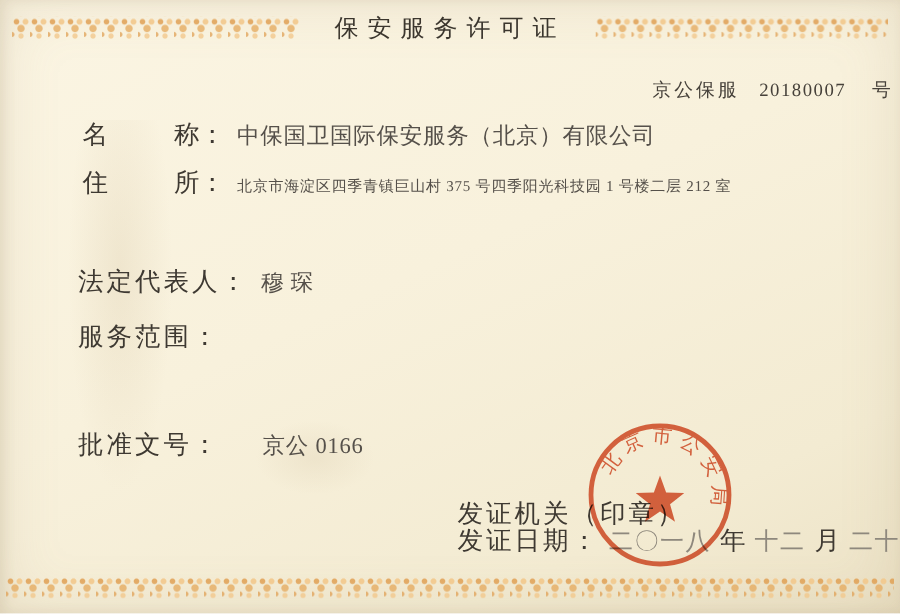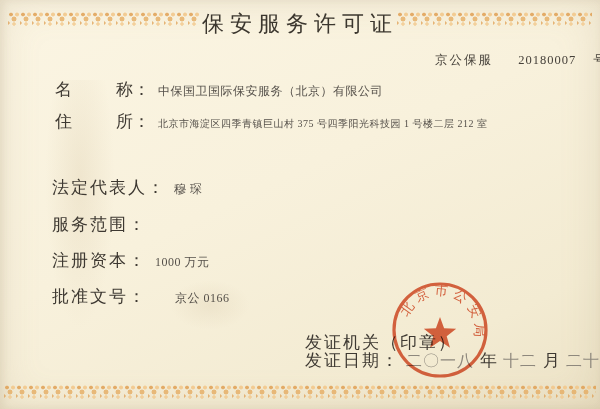--- a/index.html
+++ b/index.html
@@ -30,7 +30,7 @@
   .band-bottom{left:4px;top:384px;width:592px;}
   .title{
     position:absolute;left:0;top:9px;width:100%;text-align:center;
-    font-size:22px;letter-spacing:6px;color:#3b362e;font-weight:500;
+    font-size:16px;letter-spacing:6px;color:#3b362e;font-weight:500;
   }
   .license-line{
     position:absolute;left:435px;top:52px;font-size:12.5px;color:#46413a;white-space:nowrap;

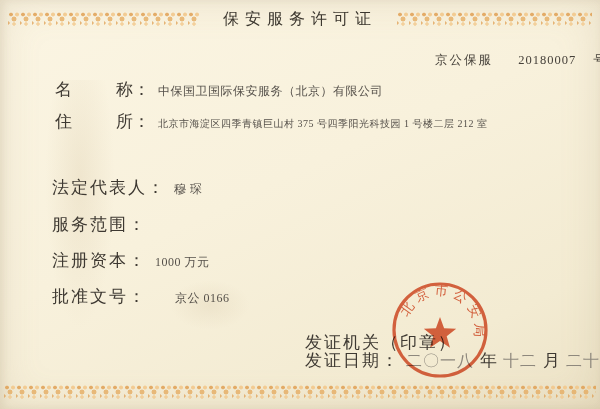--- a/index.html
+++ b/index.html
@@ -36,7 +36,7 @@
     position:absolute;left:435px;top:52px;font-size:12.5px;color:#46413a;white-space:nowrap;
   }
   .license-line .lp{letter-spacing:2px;}
-  .license-line .num{margin-left:22px;letter-spacing:1px;}
+  .license-line .num{margin-left:10px;letter-spacing:1px;}
   .license-line .suf{margin-left:14px;}
   .row{position:absolute;display:flex;align-items:baseline;white-space:nowrap;}
   .lab{font-size:17px;color:#3e3932;letter-spacing:2px;}

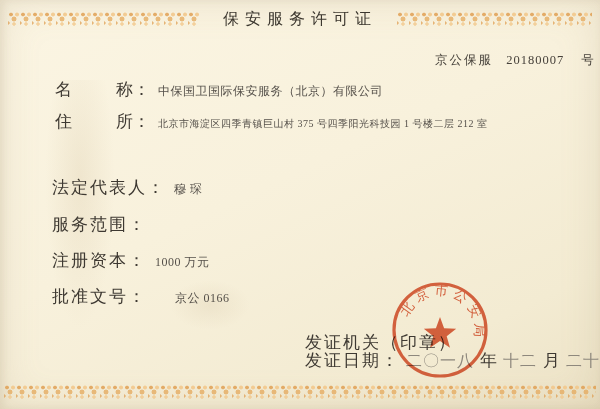--- a/index.html
+++ b/index.html
@@ -42,7 +42,7 @@
   .lab{font-size:17px;color:#3e3932;letter-spacing:2px;}
   .lab-sp{display:inline-flex;justify-content:space-between;width:78px;letter-spacing:0;}
   .colon{font-size:17px;color:#3e3932;}
-  .val{font-size:12px;color:#55504a;margin-left:8px;letter-spacing:.5px;}
+  .val{font-size:15px;color:#55504a;margin-left:8px;letter-spacing:.5px;}
   .r-name{left:55px;top:78px;}
   .r-addr{left:55px;top:110px;}
   .r-addr .val{font-size:10px;}

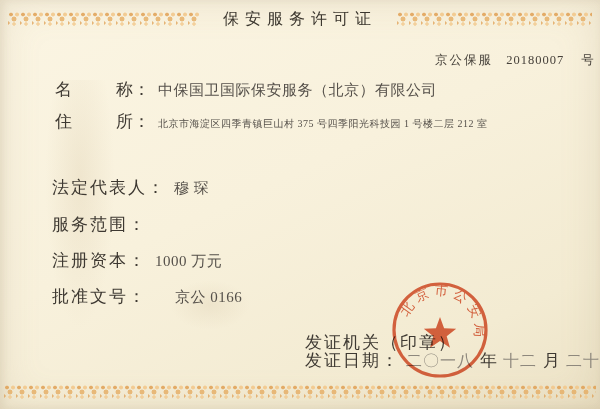--- a/index.html
+++ b/index.html
@@ -104,10 +104,6 @@
     <span class="lab">服务范围：</span>
   </div>
 
-  <div class="row r-capital">
-    <span class="lab">注册资本：</span>
-    <span class="val">1000 万元</span>
-  </div>
 
   <div class="row r-approval">
     <span class="lab">批准文号：</span>

